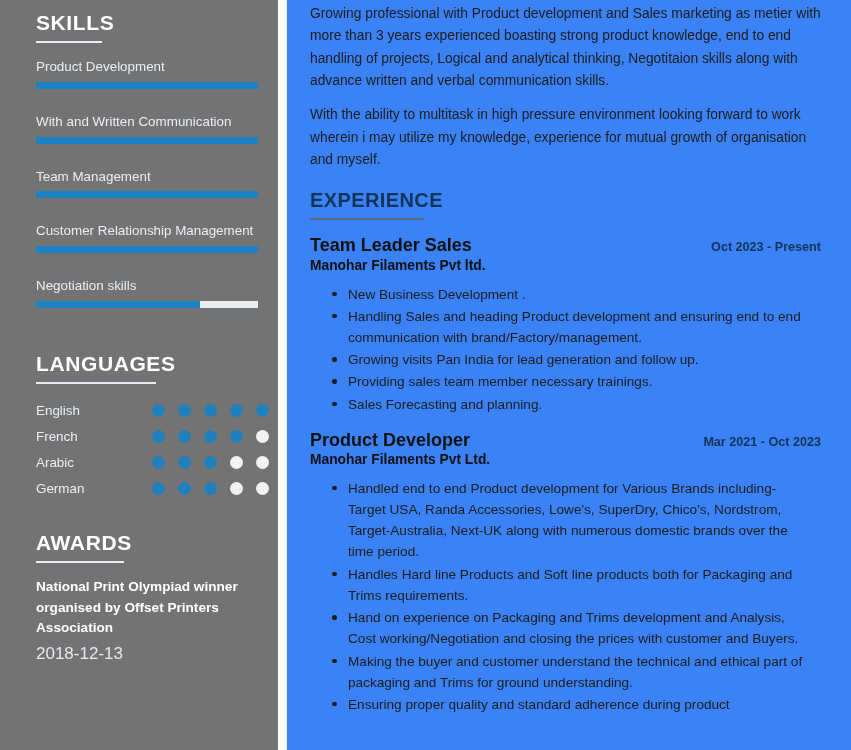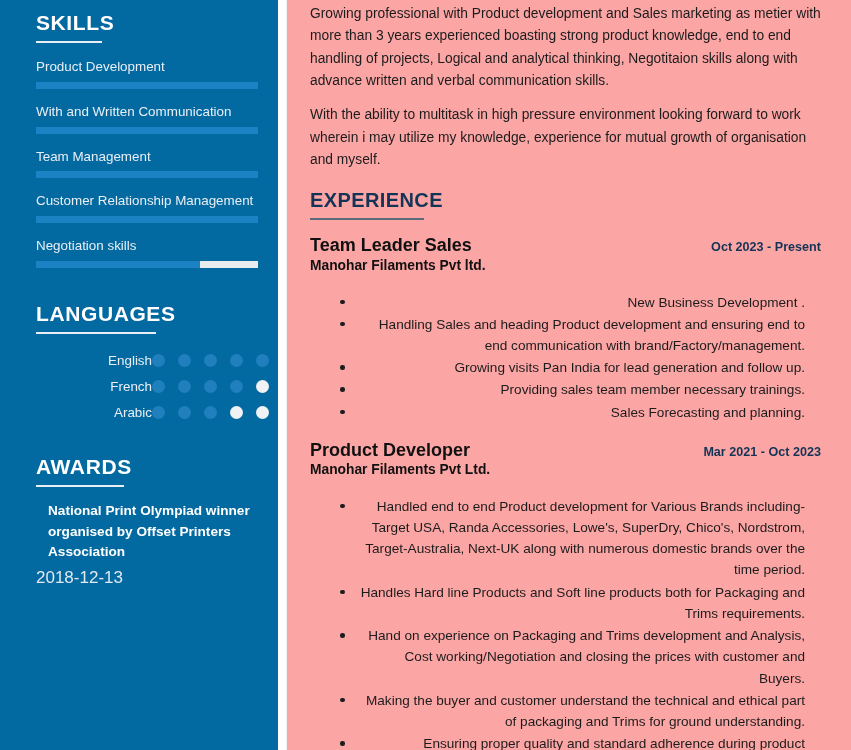--- a/index.html
+++ b/index.html
@@ -22,7 +22,7 @@
   .sidebar {
     width: 278px;
     min-width: 278px;
-    background: #0369a1;
+    background: #737373;
     color: #ffffff;
     padding: 0 0 0 0;
     position: relative;

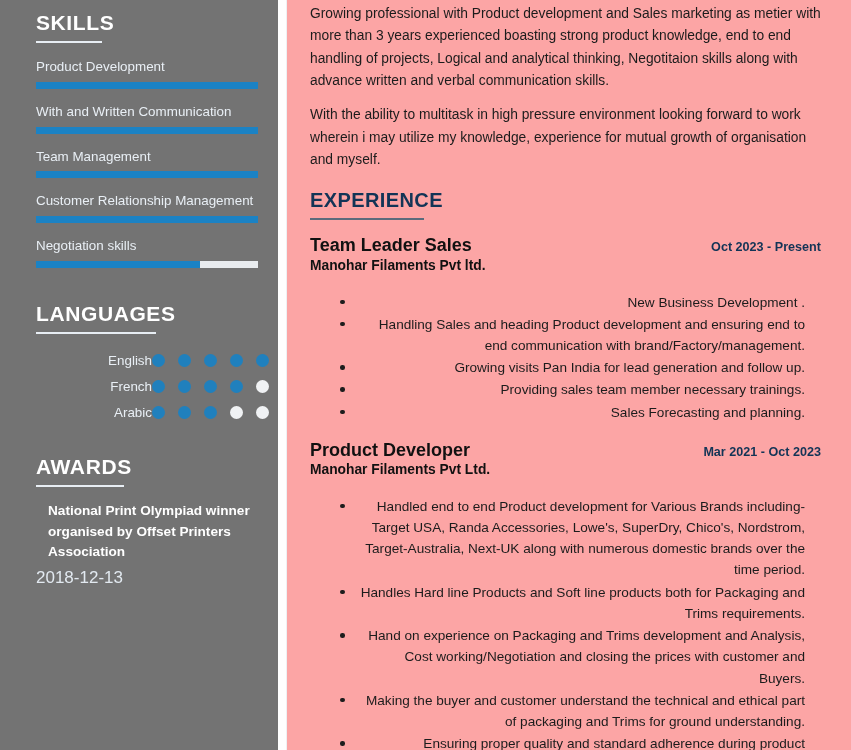--- a/index.html
+++ b/index.html
@@ -131,7 +131,7 @@
     flex: 1;
     padding: 0 30px 0 23px;
     overflow: hidden;
-    background: #fca5a5;
+    background: #3b82f6;
   }
 
   .summary-block { padding-top: 3px; }

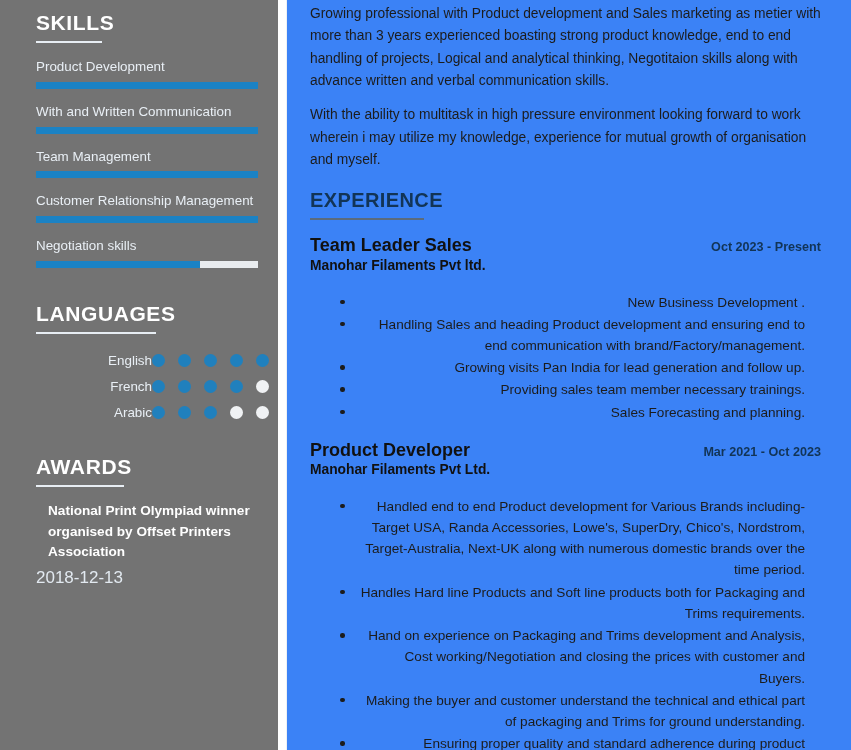--- a/index.html
+++ b/index.html
@@ -52,7 +52,7 @@
   .side-rule.w-languages { width: 120px; }
   .side-rule.w-awards { width: 88px; }
 
-  .skill-item { margin-bottom: 13px; }
+  .skill-item { margin-bottom: 23px; }
 
   .skill-label {
     font-size: 13.4px;

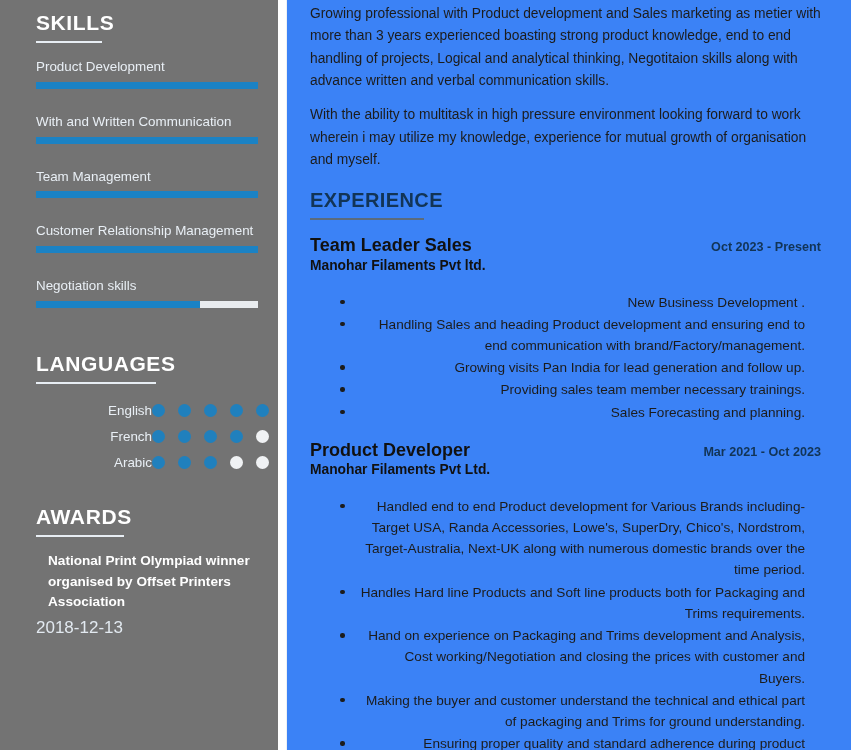--- a/index.html
+++ b/index.html
@@ -192,9 +192,8 @@
 
   .bullets {
     list-style: none;
-    margin: 16px;
+    margin: 8px;
     padding: 0;
-    text-align: right;
   }
 
   .bullets li {

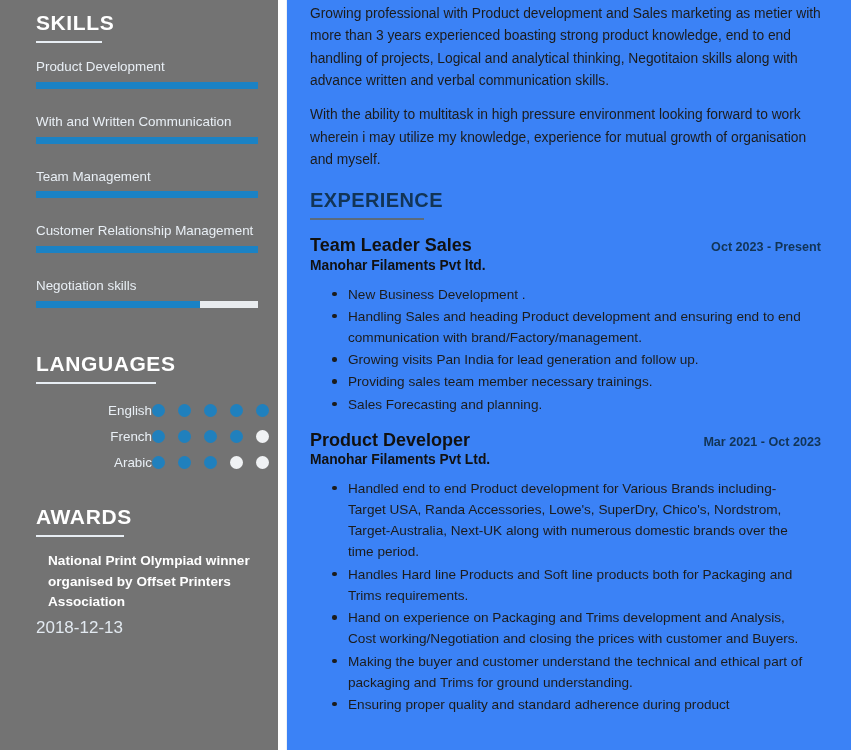--- a/index.html
+++ b/index.html
@@ -82,7 +82,6 @@
     display: flex;
     align-items: center;
     height: 26px;
-    text-align: right;
   }
 
   .lang-name {

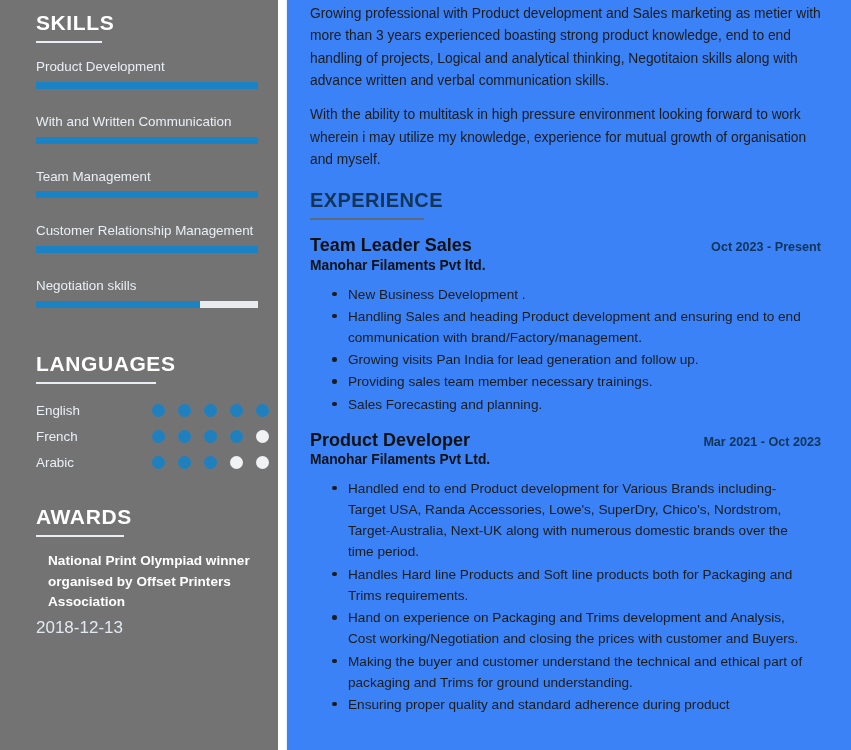--- a/index.html
+++ b/index.html
@@ -294,6 +294,16 @@
               <span class="dot" style="background: rgb(240, 242, 244);"></span>
             </div>
           </div>
+          <div class="lang-row">
+            <div class="lang-name">German</div>
+            <div class="lang-dots">
+              <span class="dot on" style="background: rgb(32, 128, 189);"></span>
+              <span class="dot on" style="background: rgb(32, 128, 189);"></span>
+              <span class="dot on" style="background: rgb(32, 128, 189);"></span>
+              <span class="dot" style="background: rgb(240, 242, 244);"></span>
+              <span class="dot" style="background: rgb(240, 242, 244);"></span>
+            </div>
+          </div>
         </div>
     </section>
 

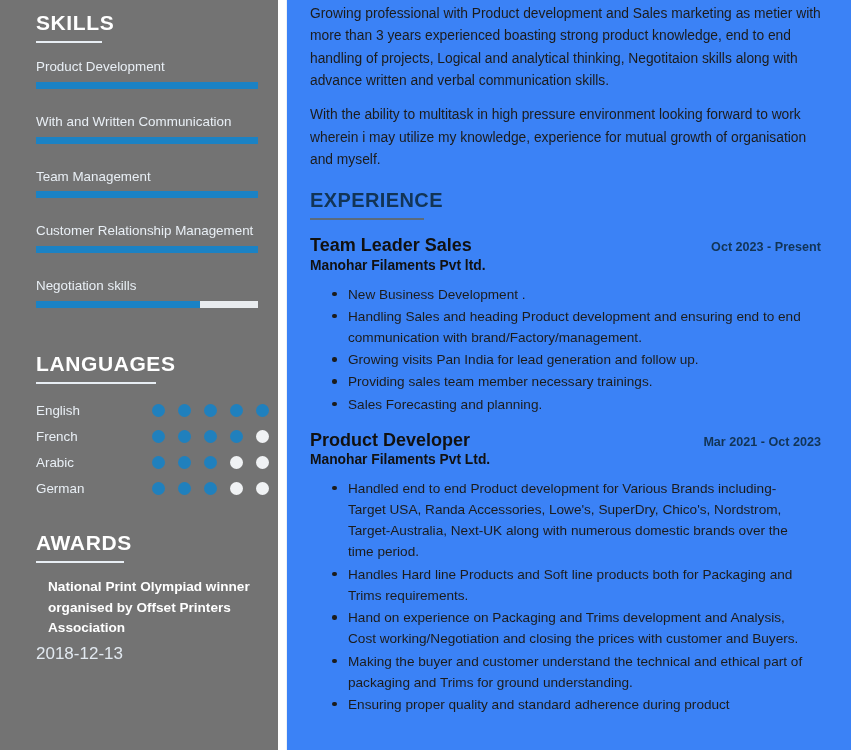--- a/index.html
+++ b/index.html
@@ -107,7 +107,6 @@
     font-weight: bold;
     color: #ffffff;
     line-height: 1.52;
-    margin-left: 12px;
   }
 
   .award-date {

